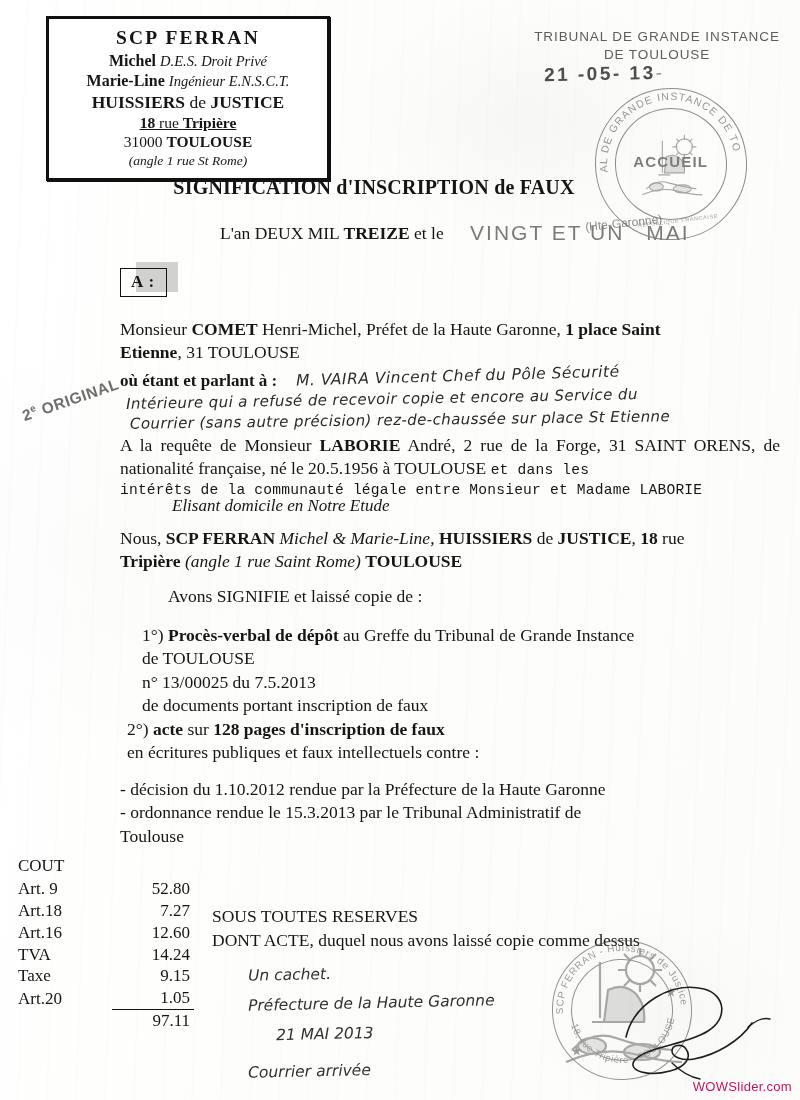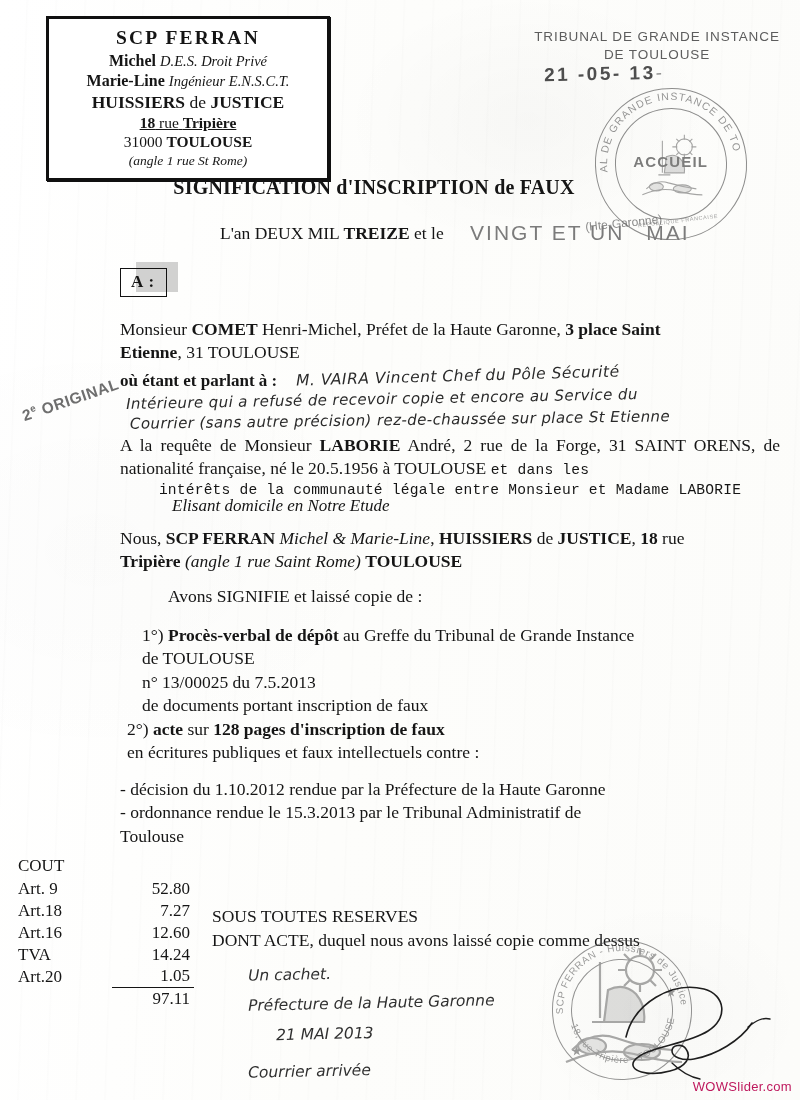--- a/index.html
+++ b/index.html
@@ -458,7 +458,7 @@
   <div class="orig-mark"><span>2</span><sup>e</sup><span> ORIGINAL</span></div>
 
   <div class="blk recipient">
-    <span>Monsieur </span><b>COMET</b><span> Henri-Michel, Préfet de la Haute Garonne, </span><b>3 place</b>
+    <span>Monsieur </span><b>COMET</b><span> Henri-Michel, Préfet de la Haute Garonne, </span><b>1 place</b>
     <b>Saint Etienne</b><span>, 31 TOULOUSE</span>
   </div>
 

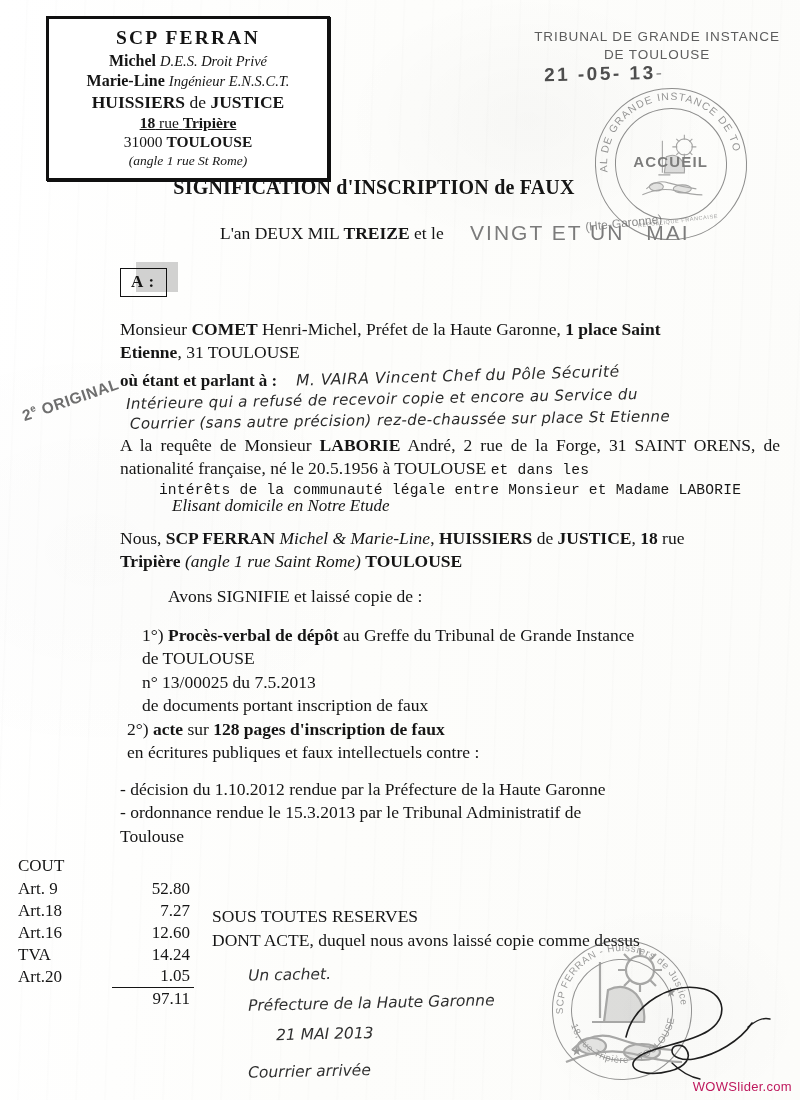--- a/index.html
+++ b/index.html
@@ -469,7 +469,7 @@
 
   <div class="blk requete">
     <span>A la requête de Monsieur </span><b>LABORIE</b><span> André, 2 rue de la Forge, 31 SAINT ORENS, de nationalité française, né le 20.5.1956 à TOULOUSE </span><span class="mono">et dans les</span>
-    <div class="mono" style="text-align:center;">intérêts de la communauté légale entre Monsieur et Madame LABORIE</div>
+    <div class="mono" style="">intérêts de la communauté légale entre Monsieur et Madame LABORIE</div>
   </div>
   <div class="blk elisant">Elisant domicile en Notre Etude</div>
 

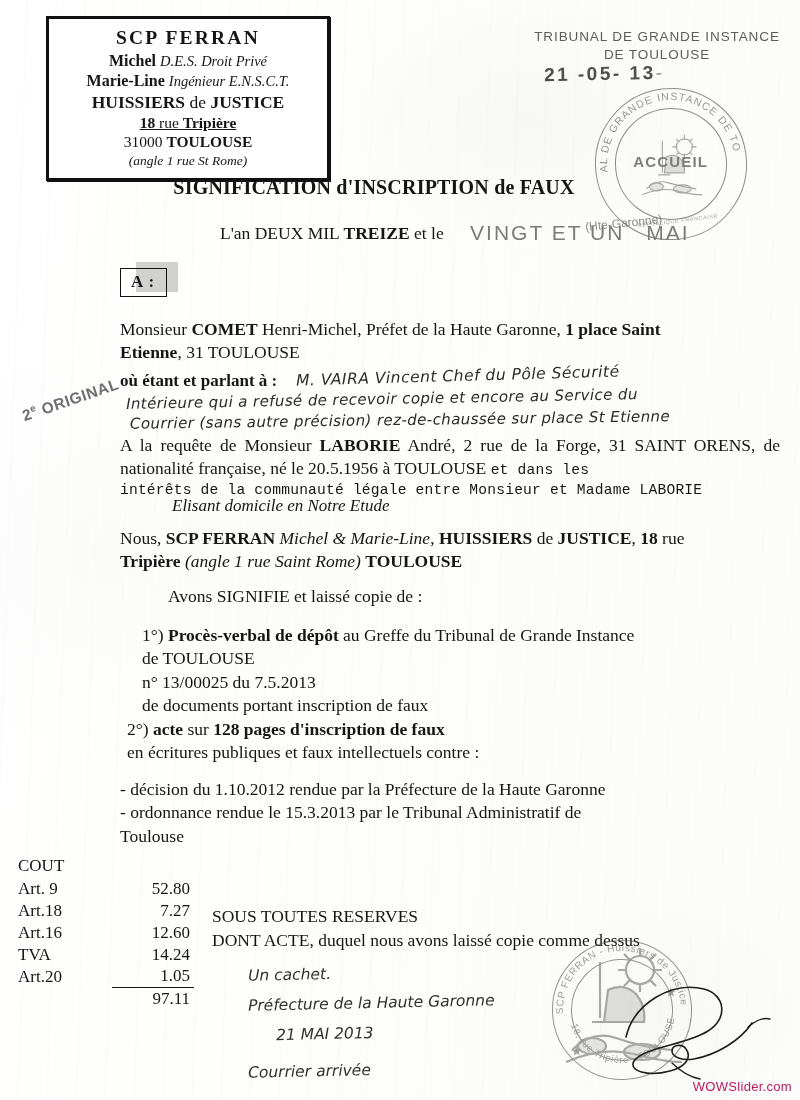--- a/index.html
+++ b/index.html
@@ -516,6 +516,10 @@
         <tr>
             <td class="lbl">TVA</td>
             <td class="val">14.24</td>
+          </tr>
+        <tr>
+            <td class="lbl">Taxe</td>
+            <td class="val">9.15</td>
           </tr>
         <tr>
             <td class="lbl">Art.20</td>

